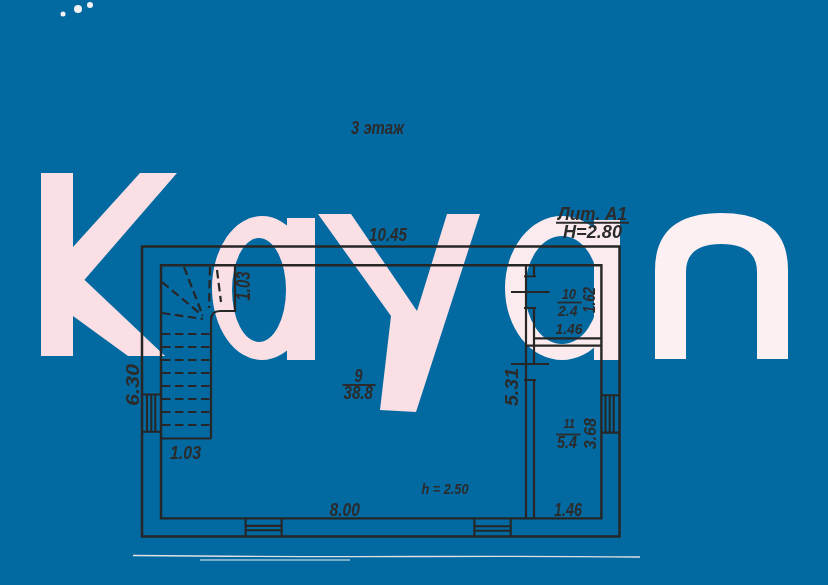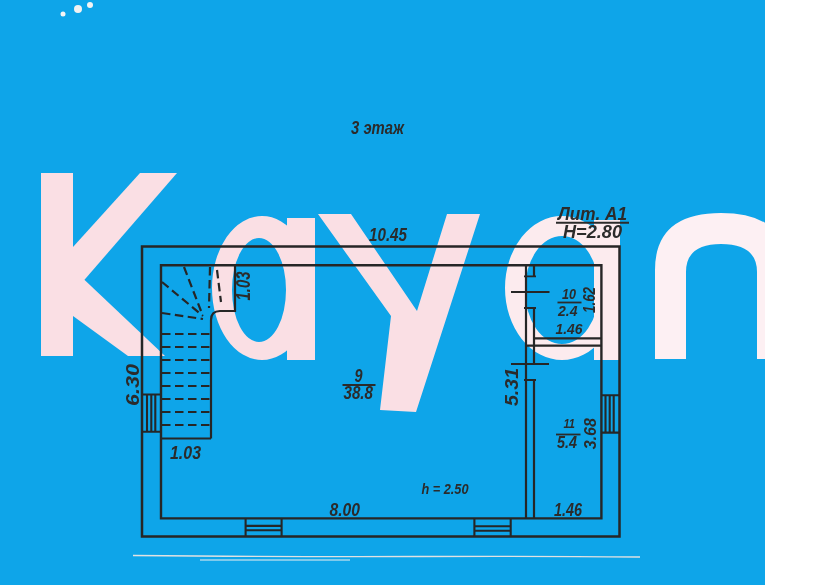--- a/index.html
+++ b/index.html
@@ -3,7 +3,7 @@
 <meta charset="utf-8">
 <style>
   html,body{margin:0;padding:0;background:#ffffff;}
-  .page{position:relative;width:765px;height:585px;overflow:hidden;background:#0ea5e9;}
+  .page{position:relative;width:828px;height:585px;overflow:hidden;background:#0369a1;}
   svg{position:absolute;left:0;top:0;}
   text{font-family:"Liberation Sans",sans-serif;font-style:italic;font-weight:bold;fill:#2b2b2b;}
 </style>

